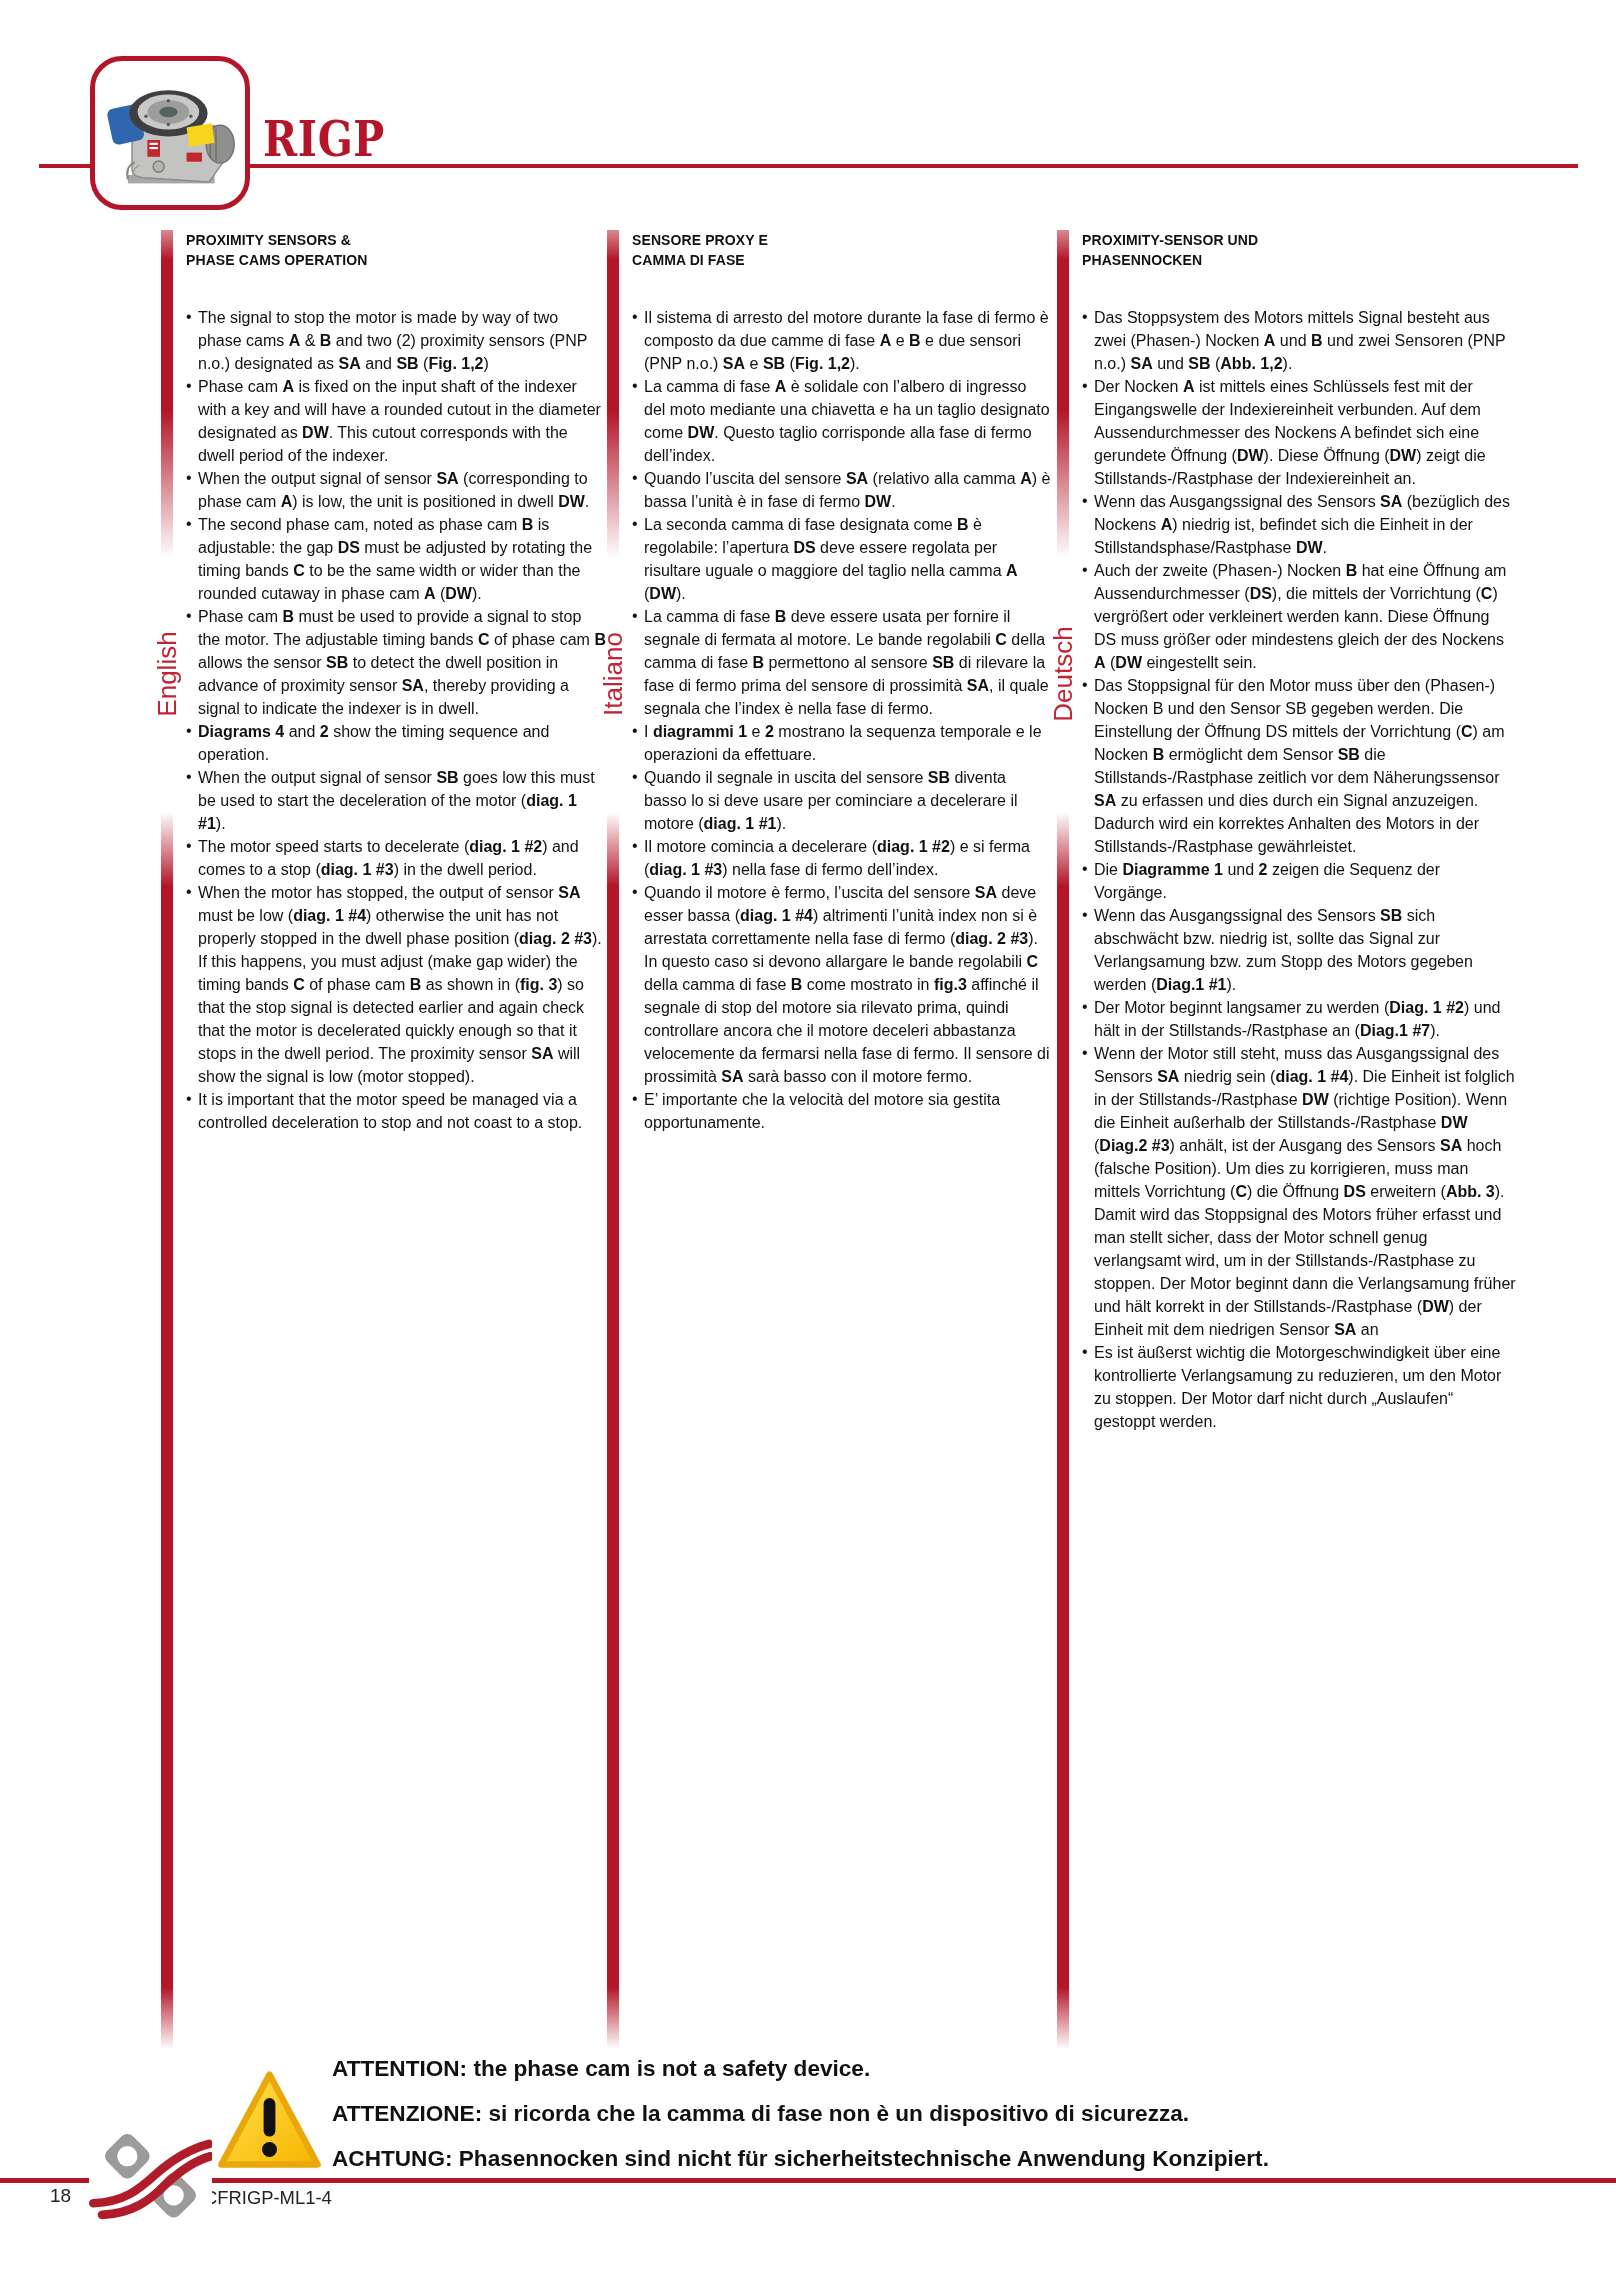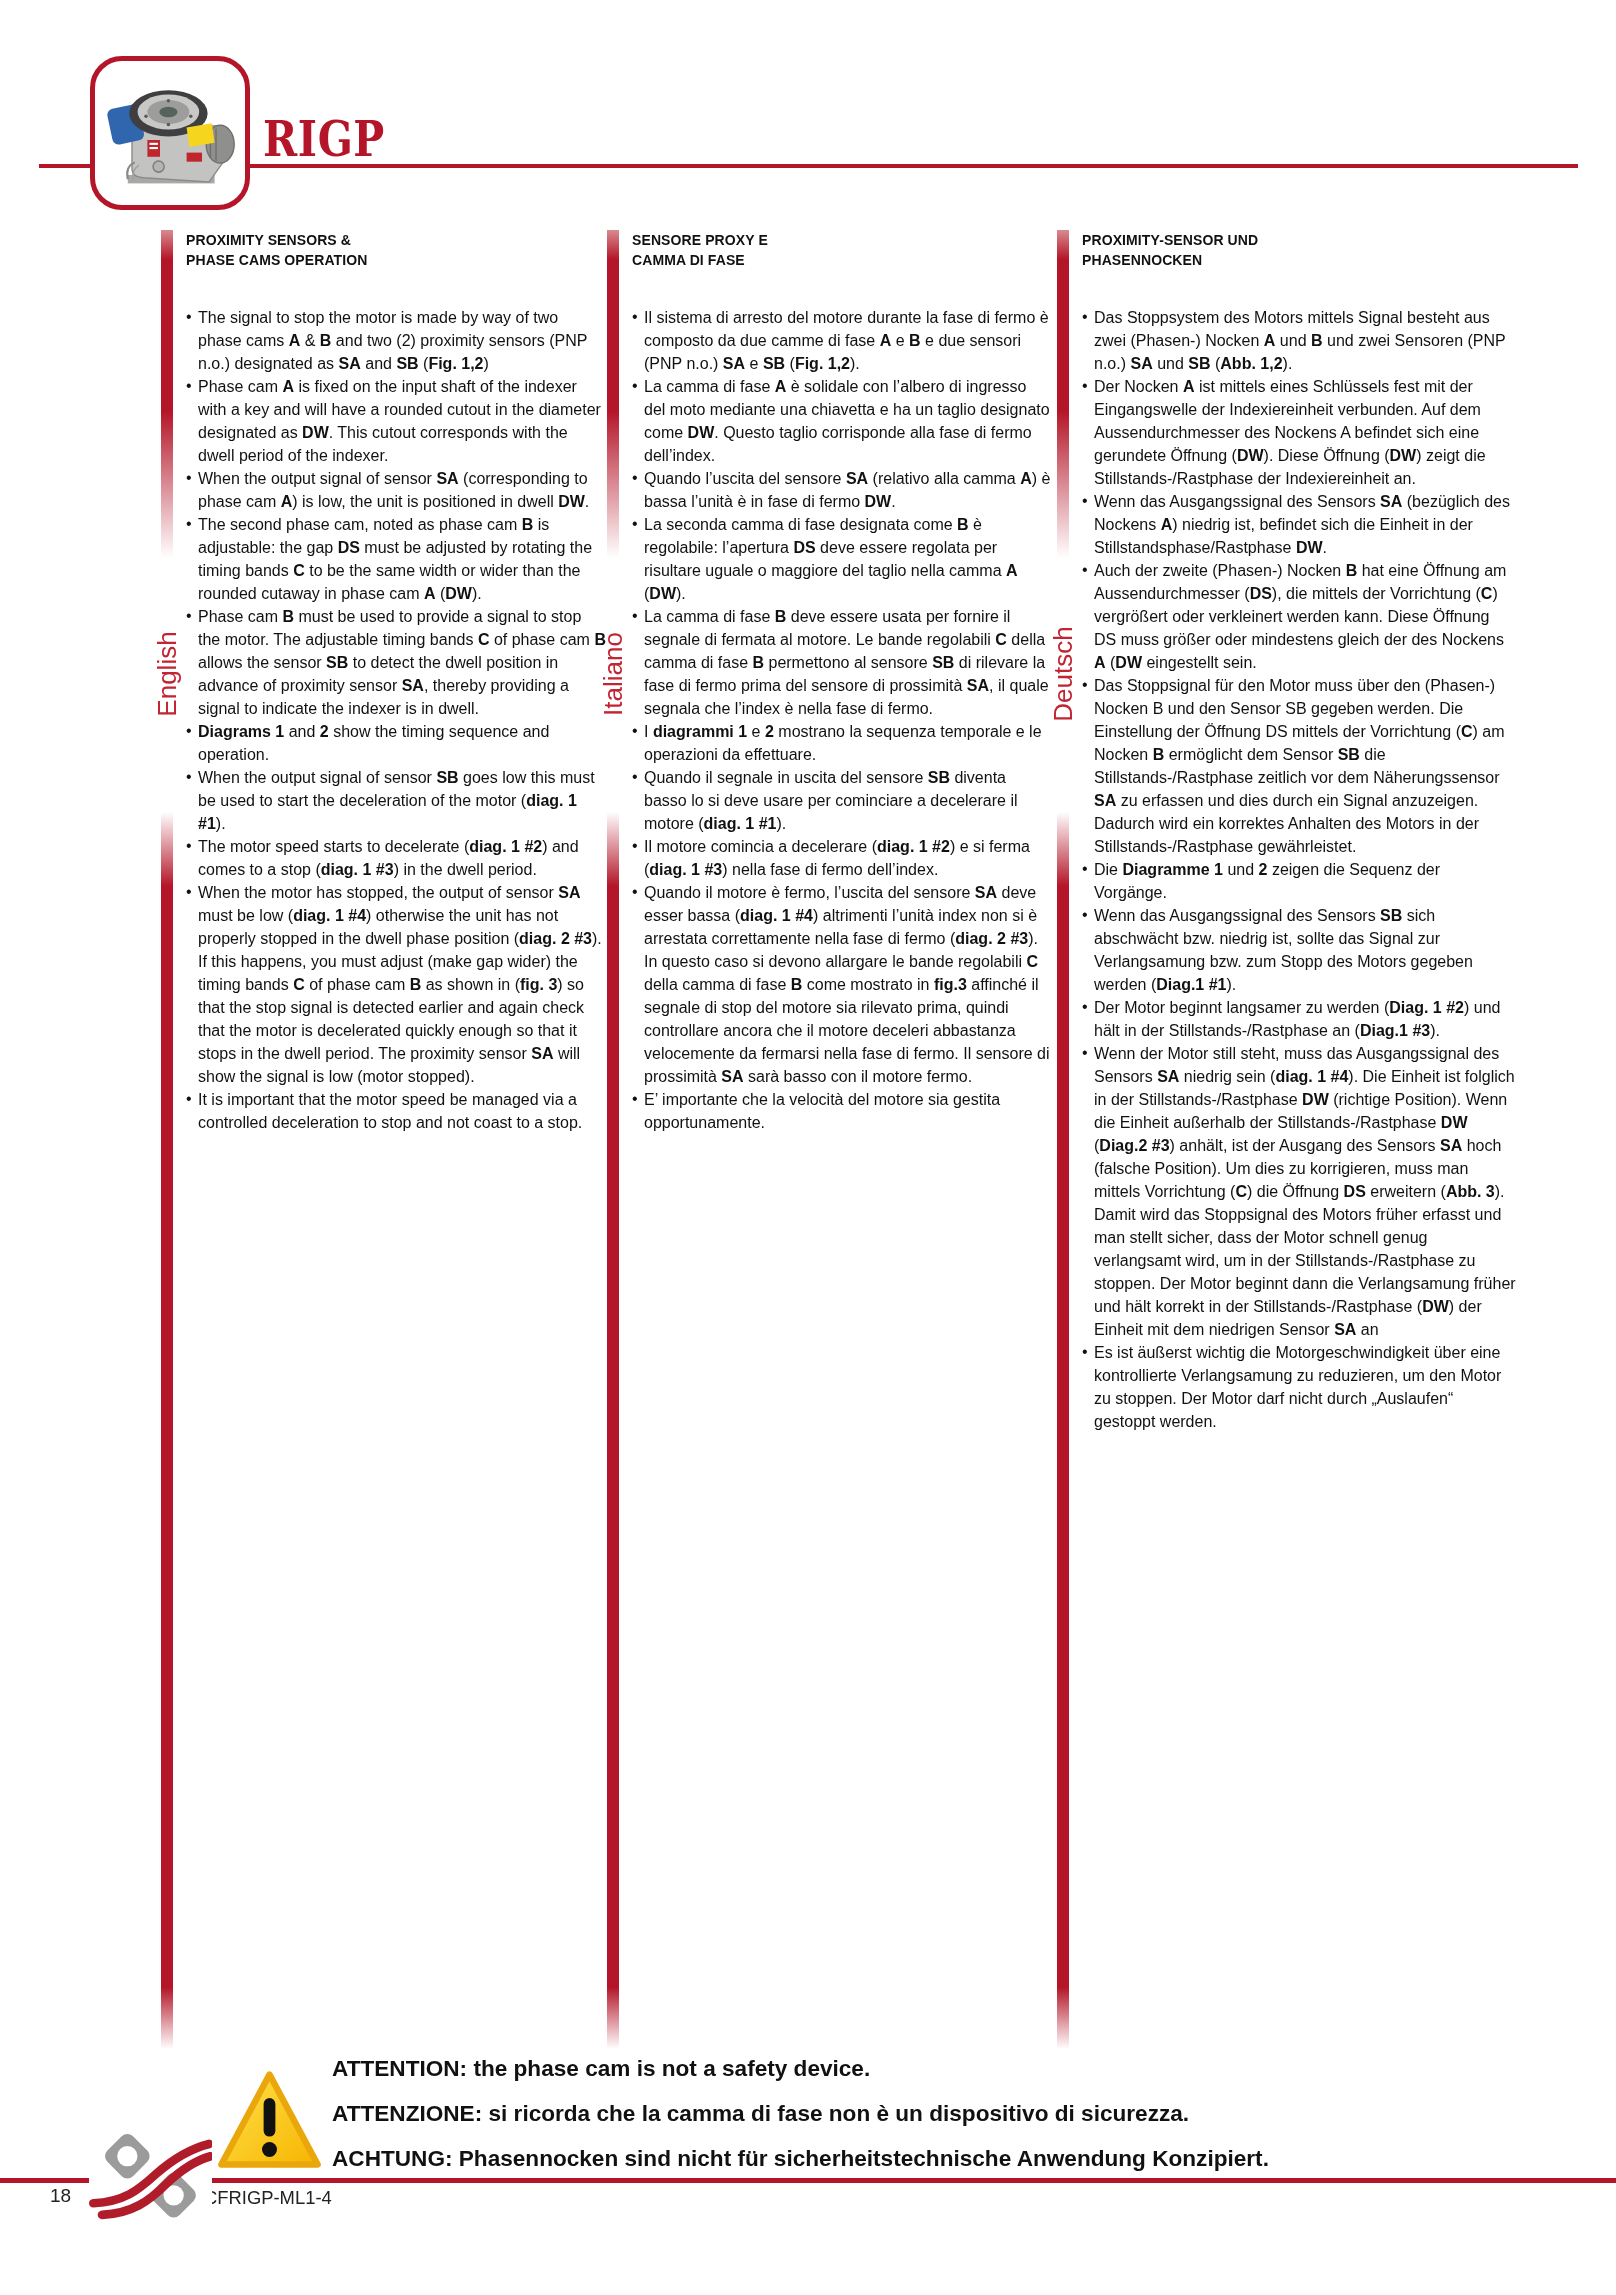--- a/index.html
+++ b/index.html
@@ -102,7 +102,7 @@
           <div class="bullet"><span class="dot">•</span>When the output signal of sensor <b>SA</b> (corresponding to phase cam <b>A</b>) is low, the unit is positioned in dwell <b>DW</b>.</div>
           <div class="bullet"><span class="dot">•</span>The second phase cam, noted as phase cam <b>B</b> is adjustable: the gap <b>DS</b> must be adjusted by rotating the timing bands <b>C</b> to be the same width or wider than the rounded cutaway in phase cam <b>A</b> (<b>DW</b>).</div>
           <div class="bullet"><span class="dot">•</span>Phase cam <b>B</b> must be used to provide a signal to stop the motor. The adjustable timing bands <b>C</b> of phase cam <b>B</b> allows the sensor <b>SB</b> to detect the dwell position in advance of proximity sensor <b>SA</b>, thereby providing a signal to indicate the indexer is in dwell.</div>
-          <div class="bullet"><span class="dot">•</span><b>Diagrams 1</b> and <b>2</b> show the timing sequence and operation.</div>
+          <div class="bullet"><span class="dot">•</span><b>Diagrams 4</b> and <b>2</b> show the timing sequence and operation.</div>
           <div class="bullet"><span class="dot">•</span>When the output signal of sensor <b>SB</b> goes low this must be used to start the deceleration of the motor (<b>diag. 1 #1</b>).</div>
           <div class="bullet"><span class="dot">•</span>The motor speed starts to decelerate (<b>diag. 1 #2</b>) and comes to a stop (<b>diag. 1 #3</b>) in the dwell period.</div>
           <div class="bullet"><span class="dot">•</span>When the motor has stopped, the output of sensor <b>SA</b> must be low (<b>diag. 1 #4</b>) otherwise the unit has not properly stopped in the dwell phase position (<b>diag. 2 #3</b>). If this happens, you must adjust (make gap wider) the timing bands <b>C</b> of phase cam <b>B</b> as shown in (<b>fig. 3</b>) so that the stop signal is detected earlier and again check that the motor is decelerated quickly enough so that it stops in the dwell period. The proximity sensor <b>SA</b> will show the signal is low (motor stopped).</div>

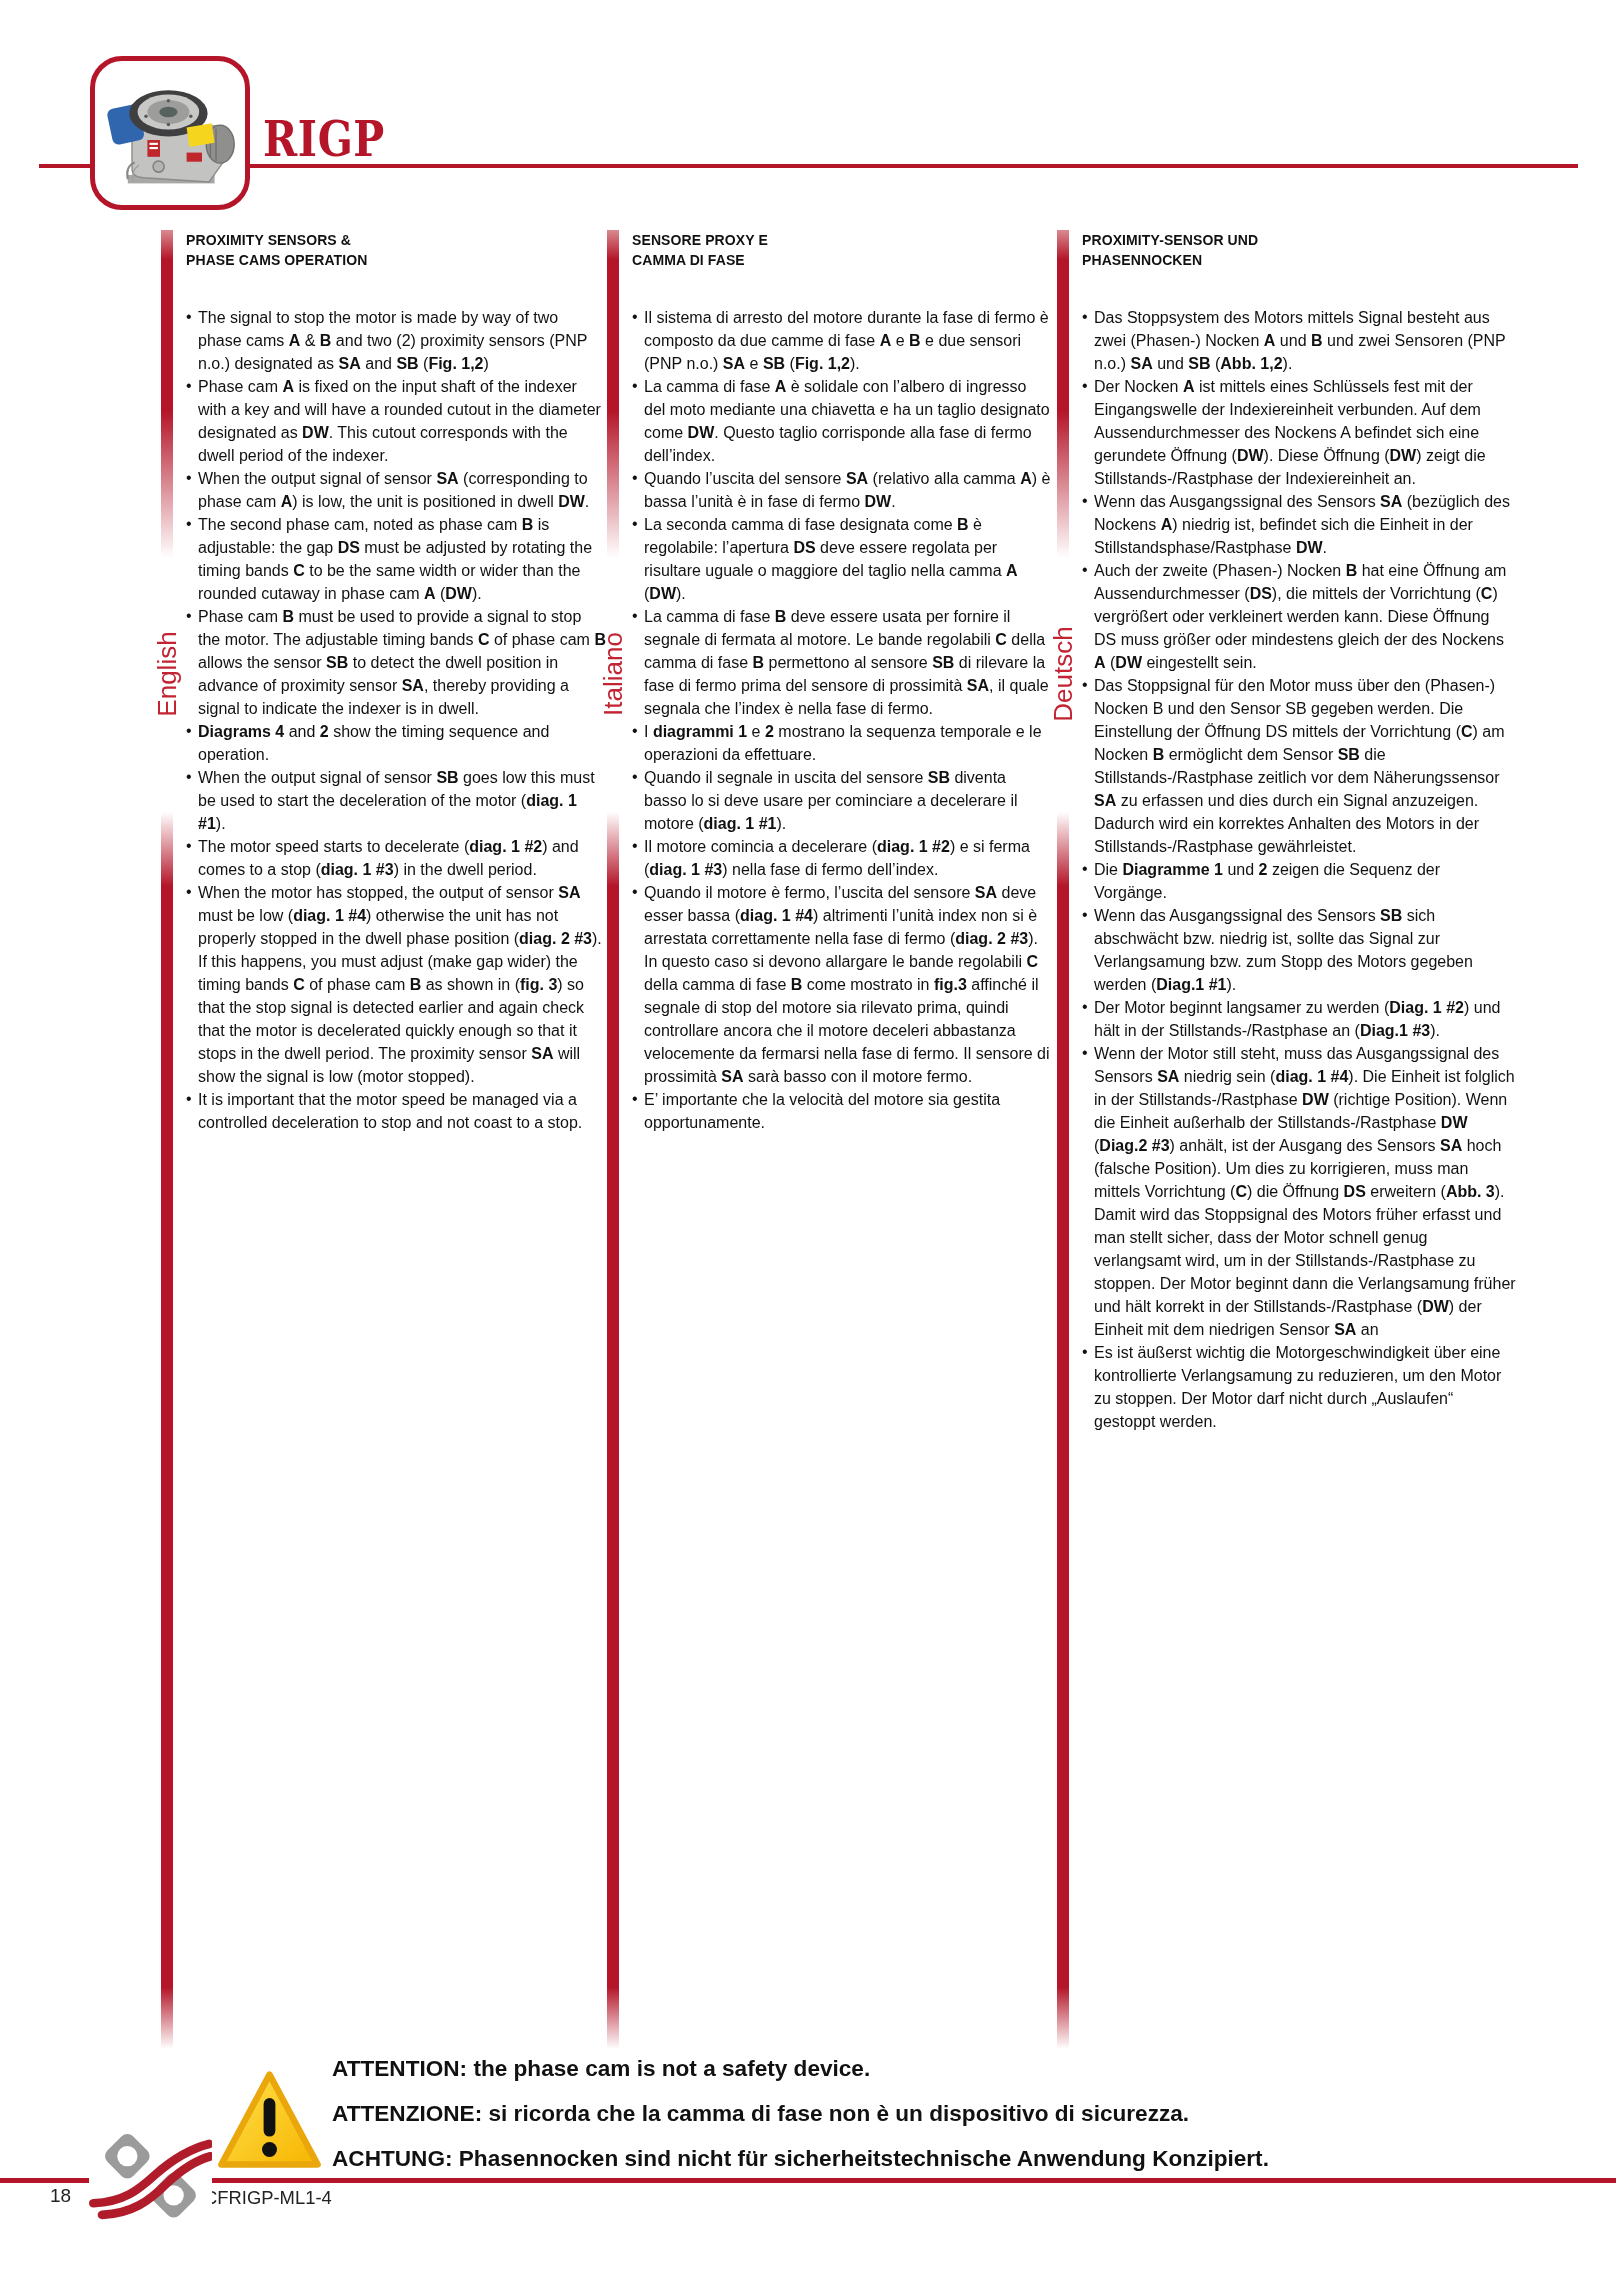--- a/index.html
+++ b/index.html
@@ -152,7 +152,7 @@
           <div class="bullet"><span class="dot">•</span>Das Stoppsignal für den Motor muss über den (Phasen-) Nocken B und den Sensor SB gegeben werden. Die Einstellung der Öffnung DS mittels der Vorrichtung (<b>C</b>) am Nocken <b>B</b> ermöglicht dem Sensor <b>SB</b> die Stillstands-/Rastphase zeitlich vor dem Näherungssensor <b>SA</b> zu erfassen und dies durch ein Signal anzuzeigen. Dadurch wird ein korrektes Anhalten des Motors in der Stillstands-/Rastphase gewährleistet.</div>
           <div class="bullet"><span class="dot">•</span>Die <b>Diagramme 1</b> und <b>2</b> zeigen die Sequenz der Vorgänge.</div>
           <div class="bullet"><span class="dot">•</span>Wenn das Ausgangssignal des Sensors <b>SB</b> sich abschwächt bzw. niedrig ist, sollte das Signal zur Verlangsamung bzw. zum Stopp des Motors gegeben werden (<b>Diag.1 #1</b>).</div>
-          <div class="bullet"><span class="dot">•</span>Der Motor beginnt langsamer zu werden (<b>Diag. 1 #2</b>) und hält in der Stillstands-/Rastphase an (<b>Diag.1 #3</b>).</div>
+          <div class="bullet"><span class="dot">•</span>Der Motor beginnt langsamer zu werden (<b>Diag. 1 #2</b>) und hält in der Stillstands-/Rastphase an (<b>Diag.1 #7</b>).</div>
           <div class="bullet"><span class="dot">•</span>Wenn der Motor still steht, muss das Ausgangssignal des Sensors <b>SA</b> niedrig sein (<b>diag. 1 #4</b>). Die Einheit ist folglich in der Stillstands-/Rastphase <b>DW</b> (richtige Position). Wenn die Einheit außerhalb der Stillstands-/Rastphase <b>DW</b> (<b>Diag.2 #3</b>) anhält, ist der Ausgang des Sensors <b>SA</b> hoch (falsche Position). Um dies zu korrigieren, muss man mittels Vorrichtung (<b>C</b>) die Öffnung <b>DS</b> erweitern (<b>Abb. 3</b>). Damit wird das Stoppsignal des Motors früher erfasst und man stellt sicher, dass der Motor schnell genug verlangsamt wird, um in der Stillstands-/Rastphase zu stoppen. Der Motor beginnt dann die Verlangsamung früher und hält korrekt in der Stillstands-/Rastphase (<b>DW</b>) der Einheit mit dem niedrigen Sensor <b>SA</b> an</div>
           <div class="bullet"><span class="dot">•</span>Es ist äußerst wichtig die Motorgeschwindigkeit über eine kontrollierte Verlangsamung zu reduzieren, um den Motor zu stoppen. Der Motor darf nicht durch „Auslaufen“ gestoppt werden.</div>
         </div>

